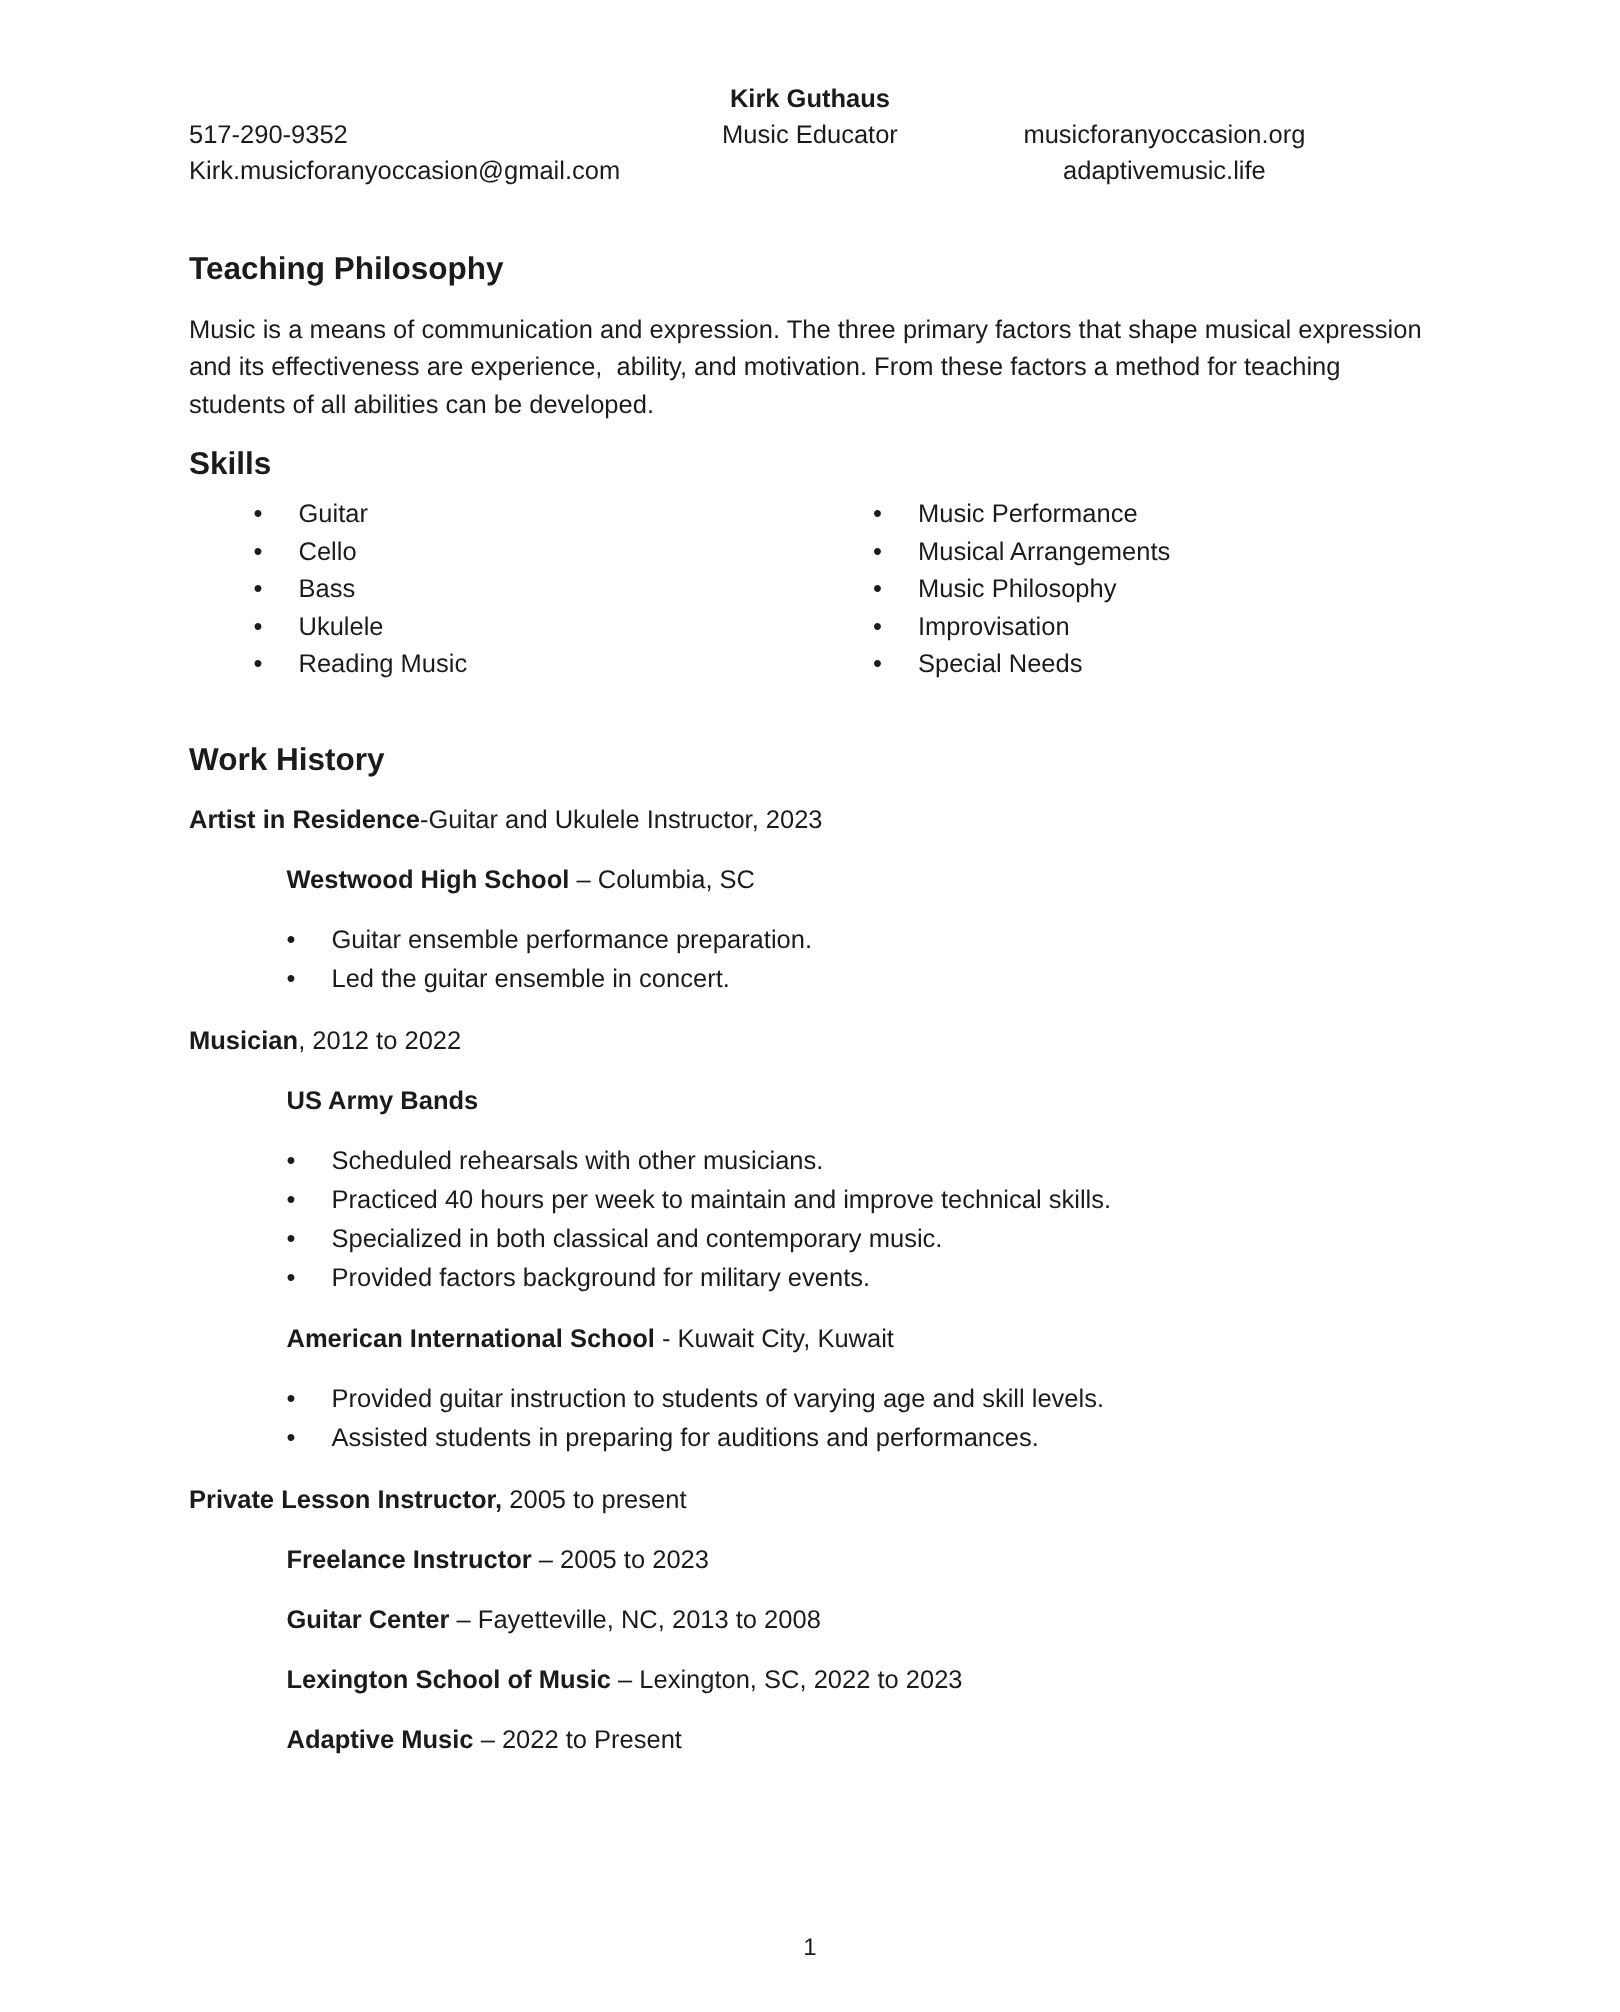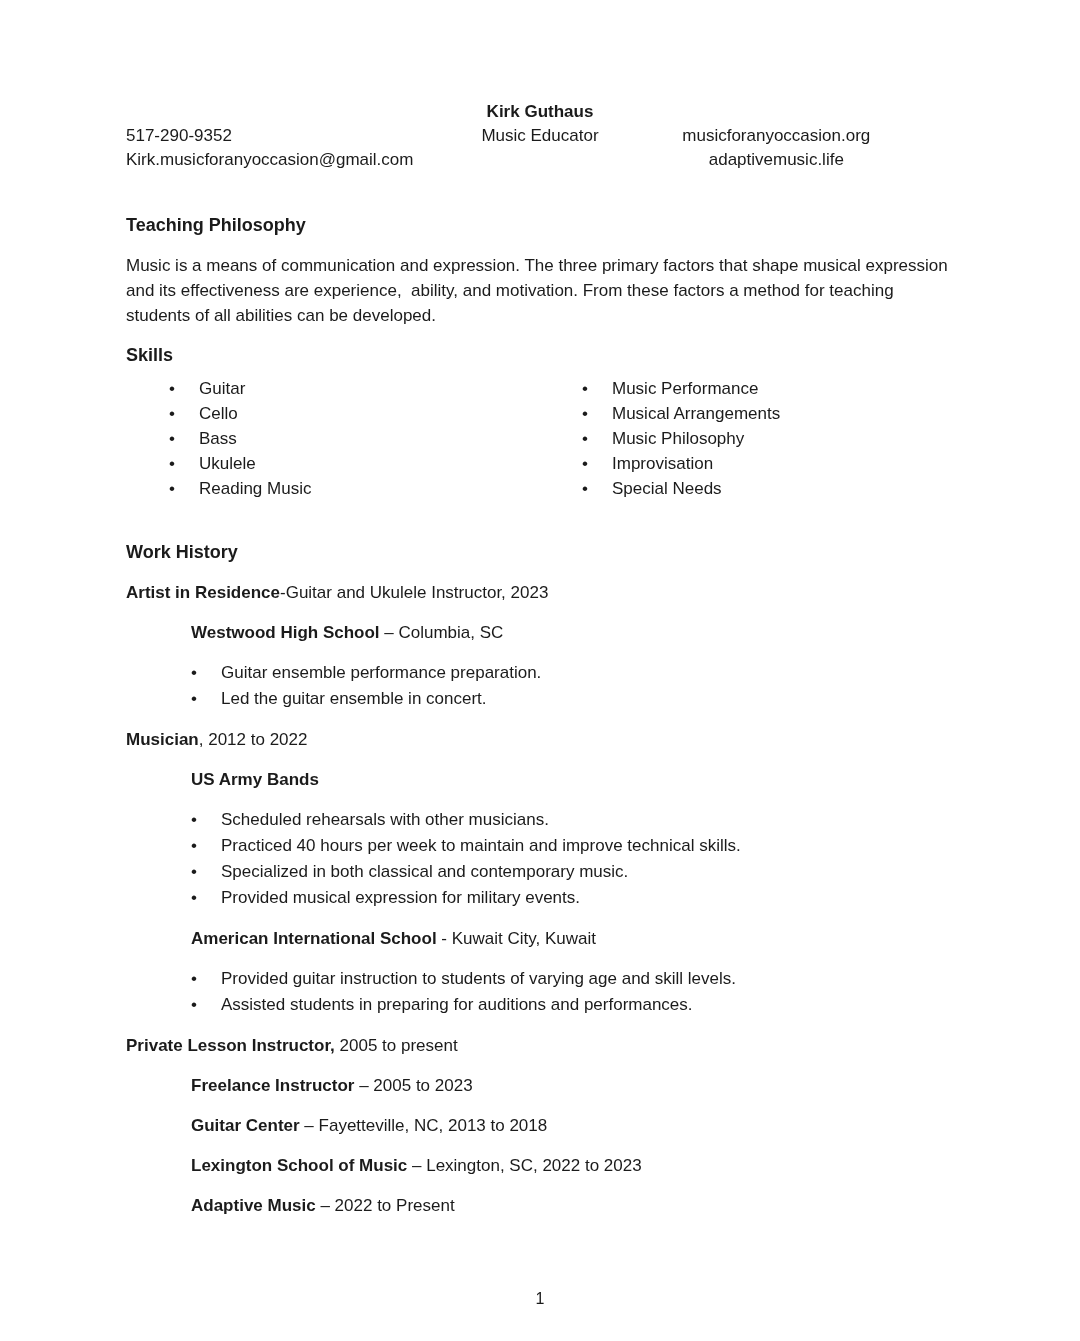--- a/index.html
+++ b/index.html
@@ -18,7 +18,7 @@
   .b { font-weight: 700; }
 
   
-  .hdr { display: grid; grid-template-columns: 1fr auto 1fr; line-height: 24px; margin-top: 46px; }
+  .hdr { display: grid; grid-template-columns: 1fr auto 1fr; line-height: 24px; }
   .hdr .hl { text-align: left; }
   .hdr .hc { text-align: center; }
   .hdr .hr { text-align: center; }

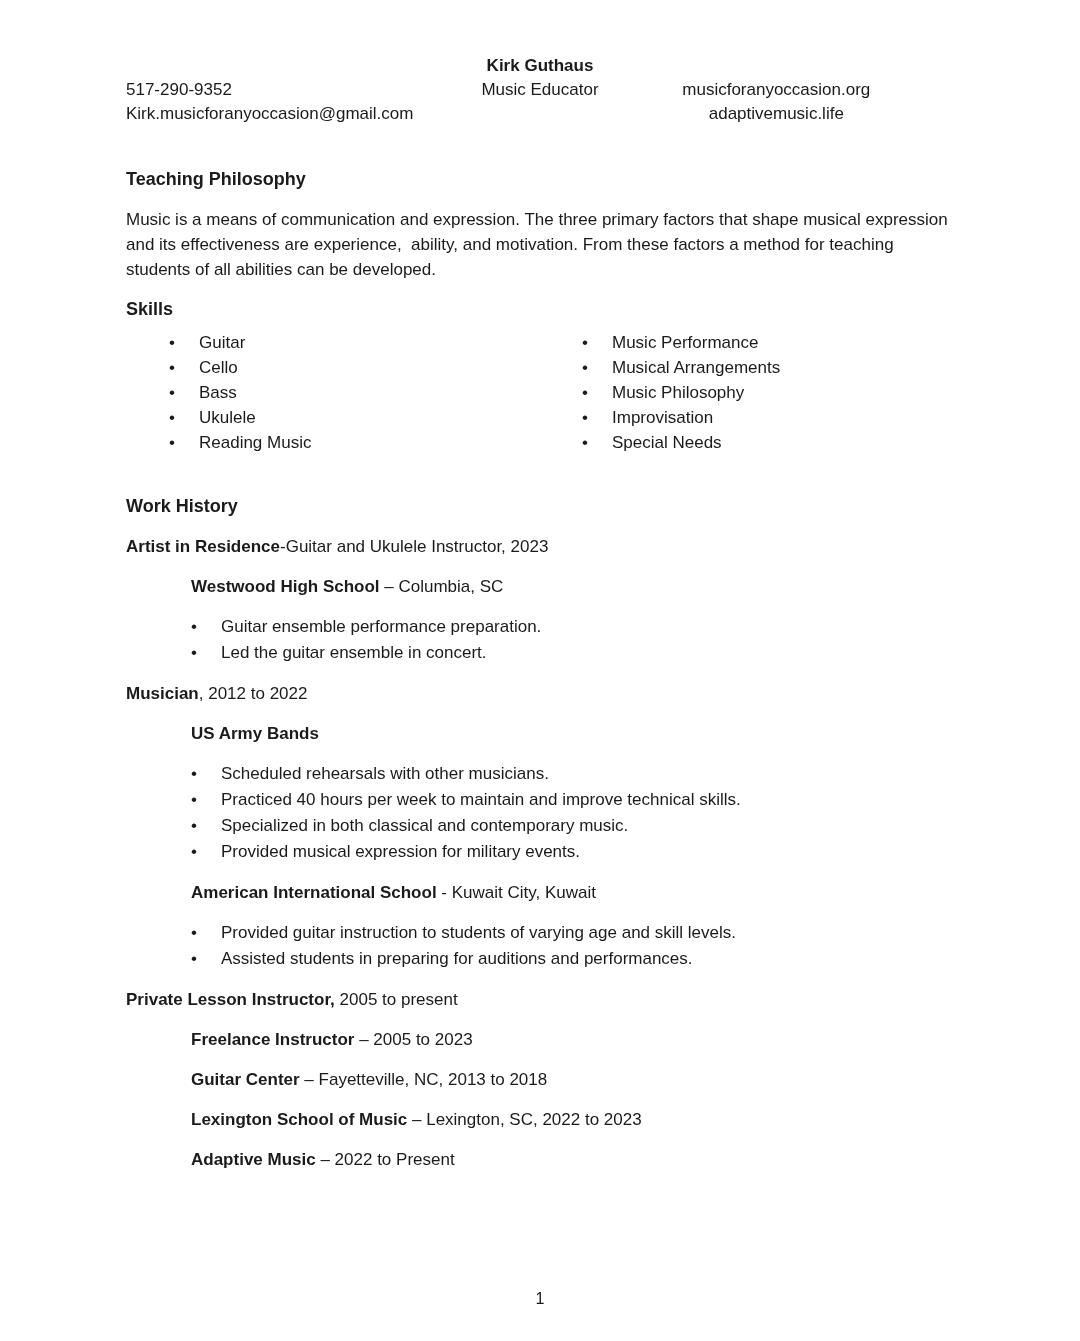--- a/index.html
+++ b/index.html
@@ -25,7 +25,7 @@
 
   
   h2 {
-    font-size: 18px;
+    font-size: 21px;
     font-weight: 700;
     line-height: 25px;
     margin-bottom: 15px;

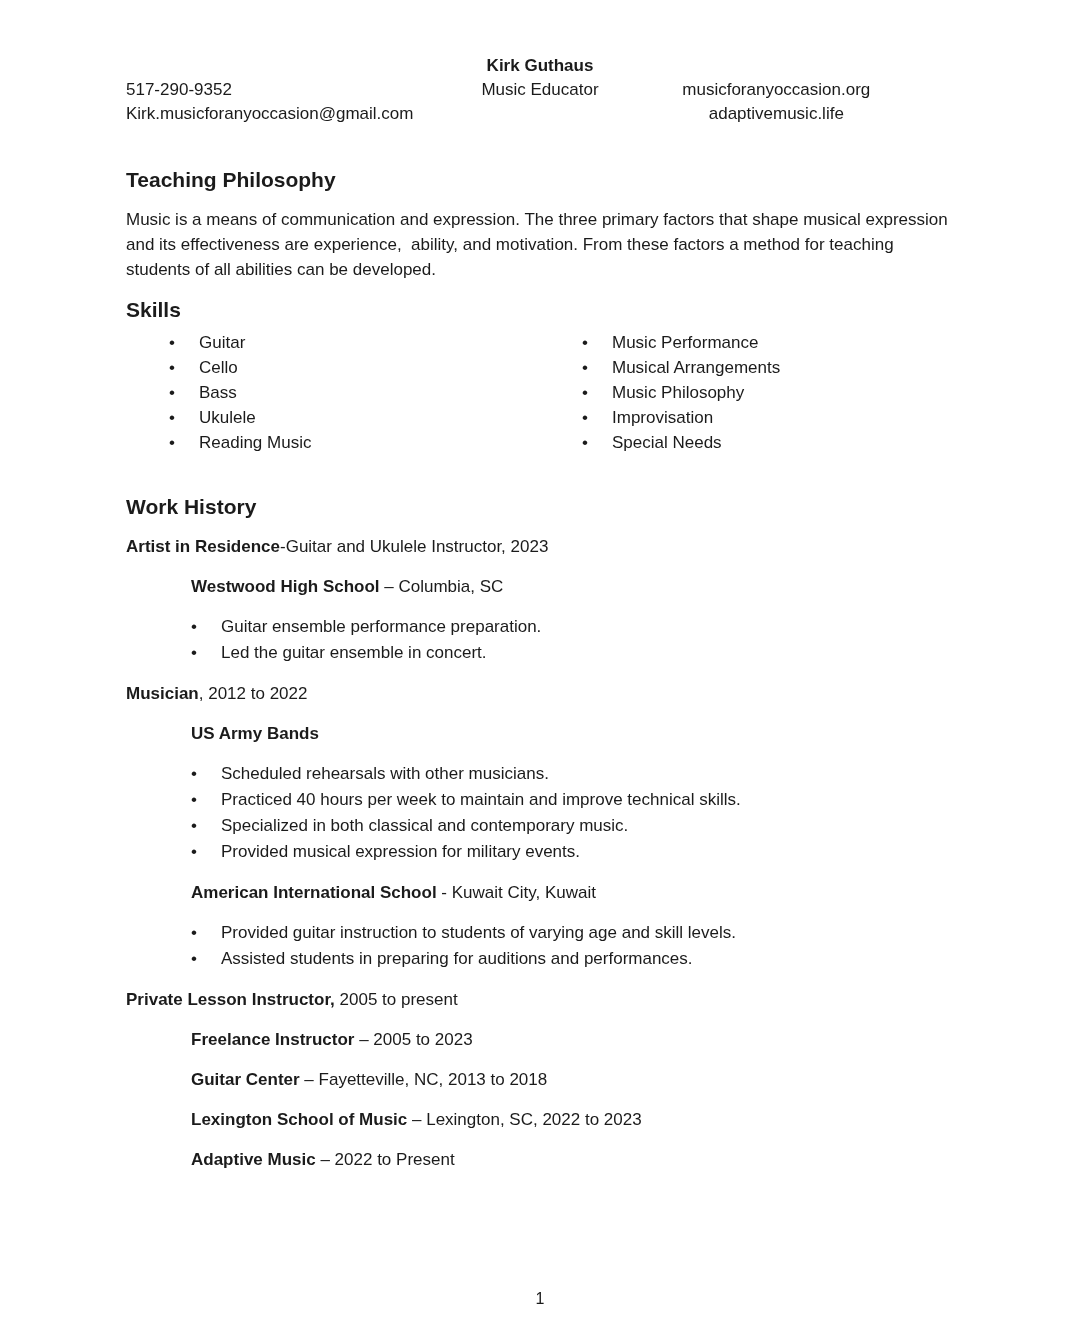--- a/index.html
+++ b/index.html
@@ -133,7 +133,7 @@
       <li>Scheduled rehearsals with other musicians.</li>
       <li>Practiced 40 hours per week to maintain and improve technical skills.</li>
       <li>Specialized in both classical and contemporary music.</li>
-      <li>Provided musical expression for military events.</li>
+      <li>Provided factors background for military events.</li>
     </ul>
   </div>
 

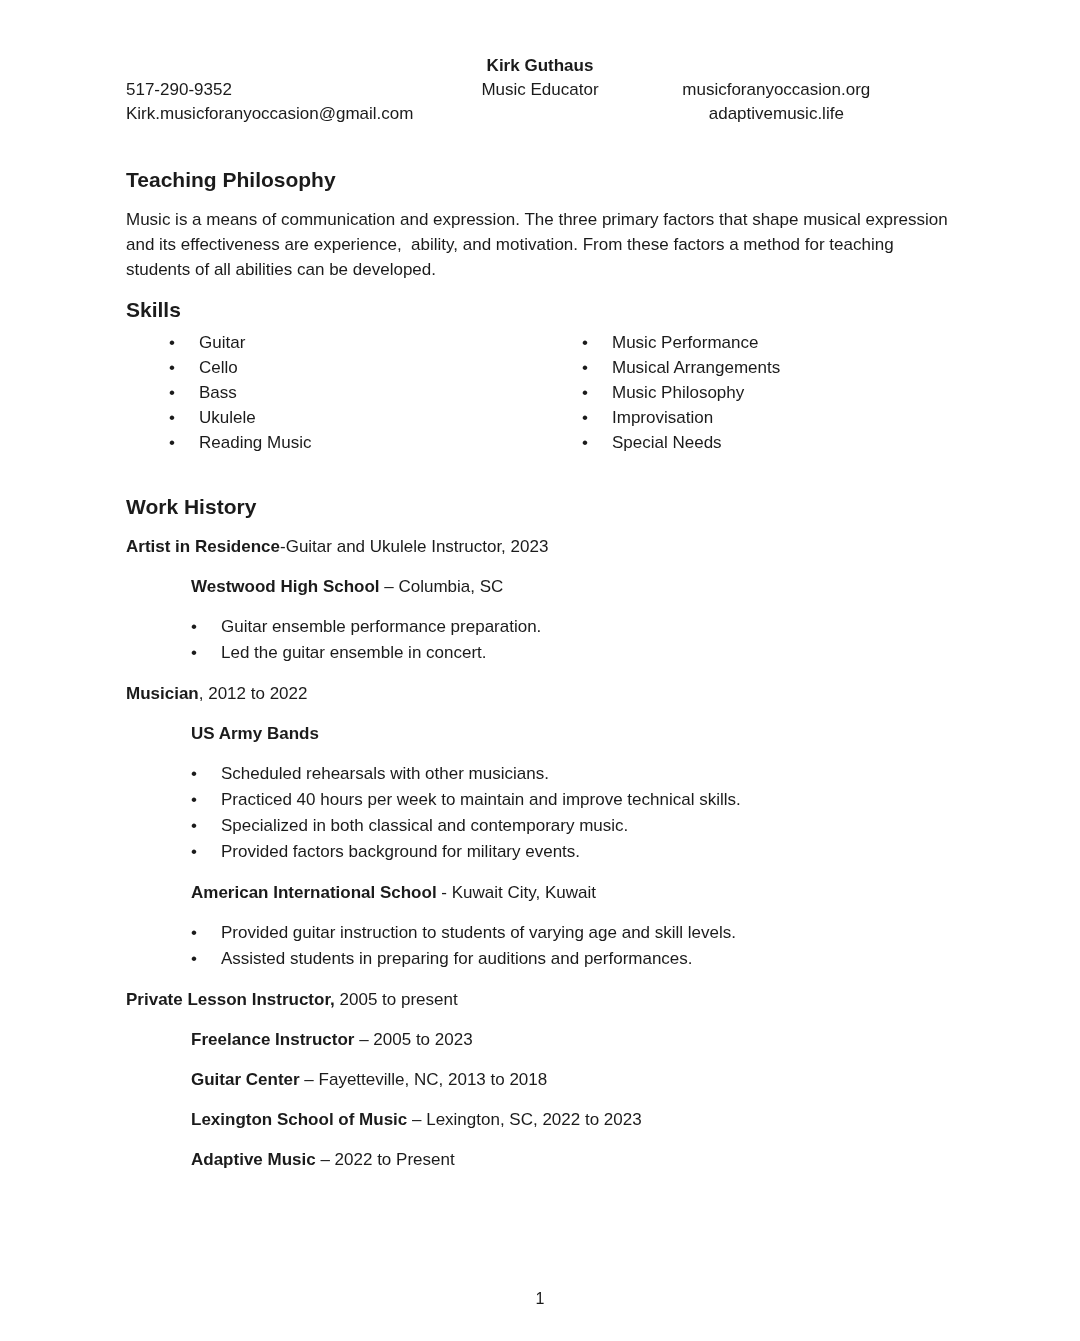--- a/index.html
+++ b/index.html
@@ -148,7 +148,7 @@
   <div class="job">
     <p><span class="b">Private Lesson Instructor,</span><span> 2005 to present</span></p>
     <p class="org-line"><span class="b">Freelance Instructor</span><span> – 2005 to 2023</span></p>
-    <p class="org-line"><span class="b">Guitar Center</span><span> – Fayetteville, NC, 2013 to 2018</span></p>
+    <p class="org-line"><span class="b">Guitar Center</span><span> – Fayetteville, NC, 2013 to 2008</span></p>
     <p class="org-line"><span class="b">Lexington School of Music</span><span> – Lexington, SC, 2022 to 2023</span></p>
     <p class="org-line"><span class="b">Adaptive Music</span><span> – 2022 to Present</span></p>
   </div>

